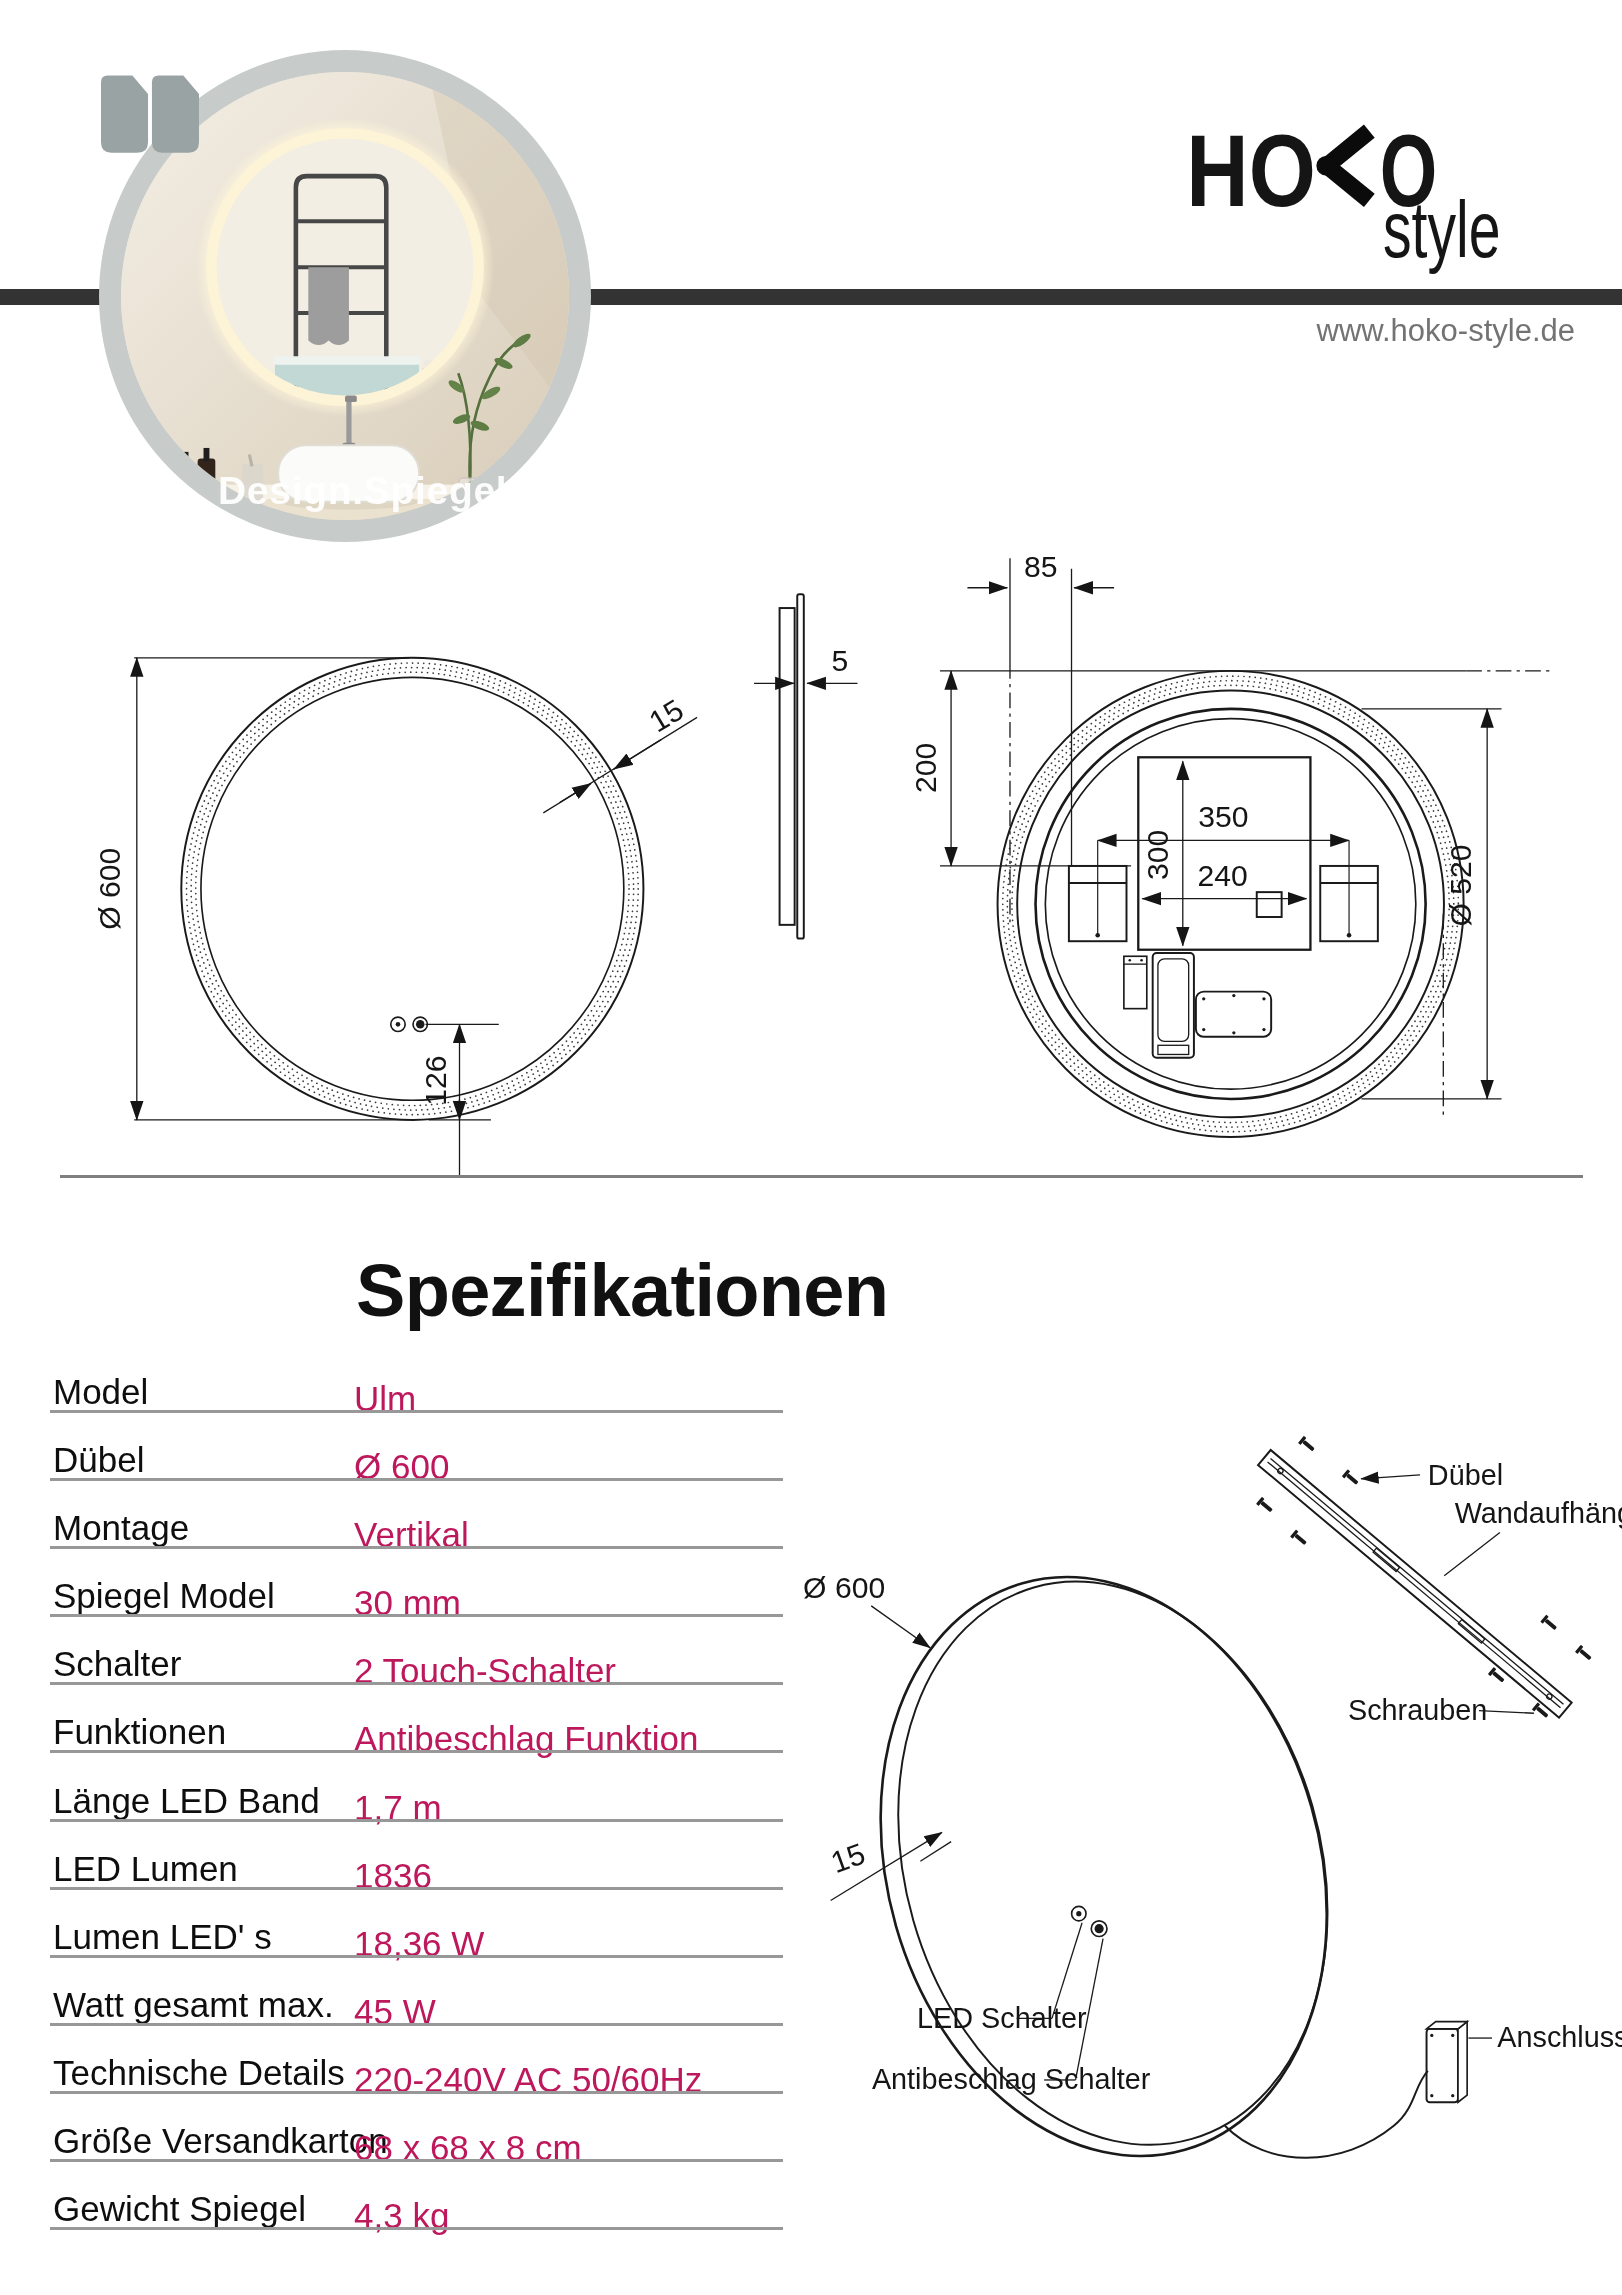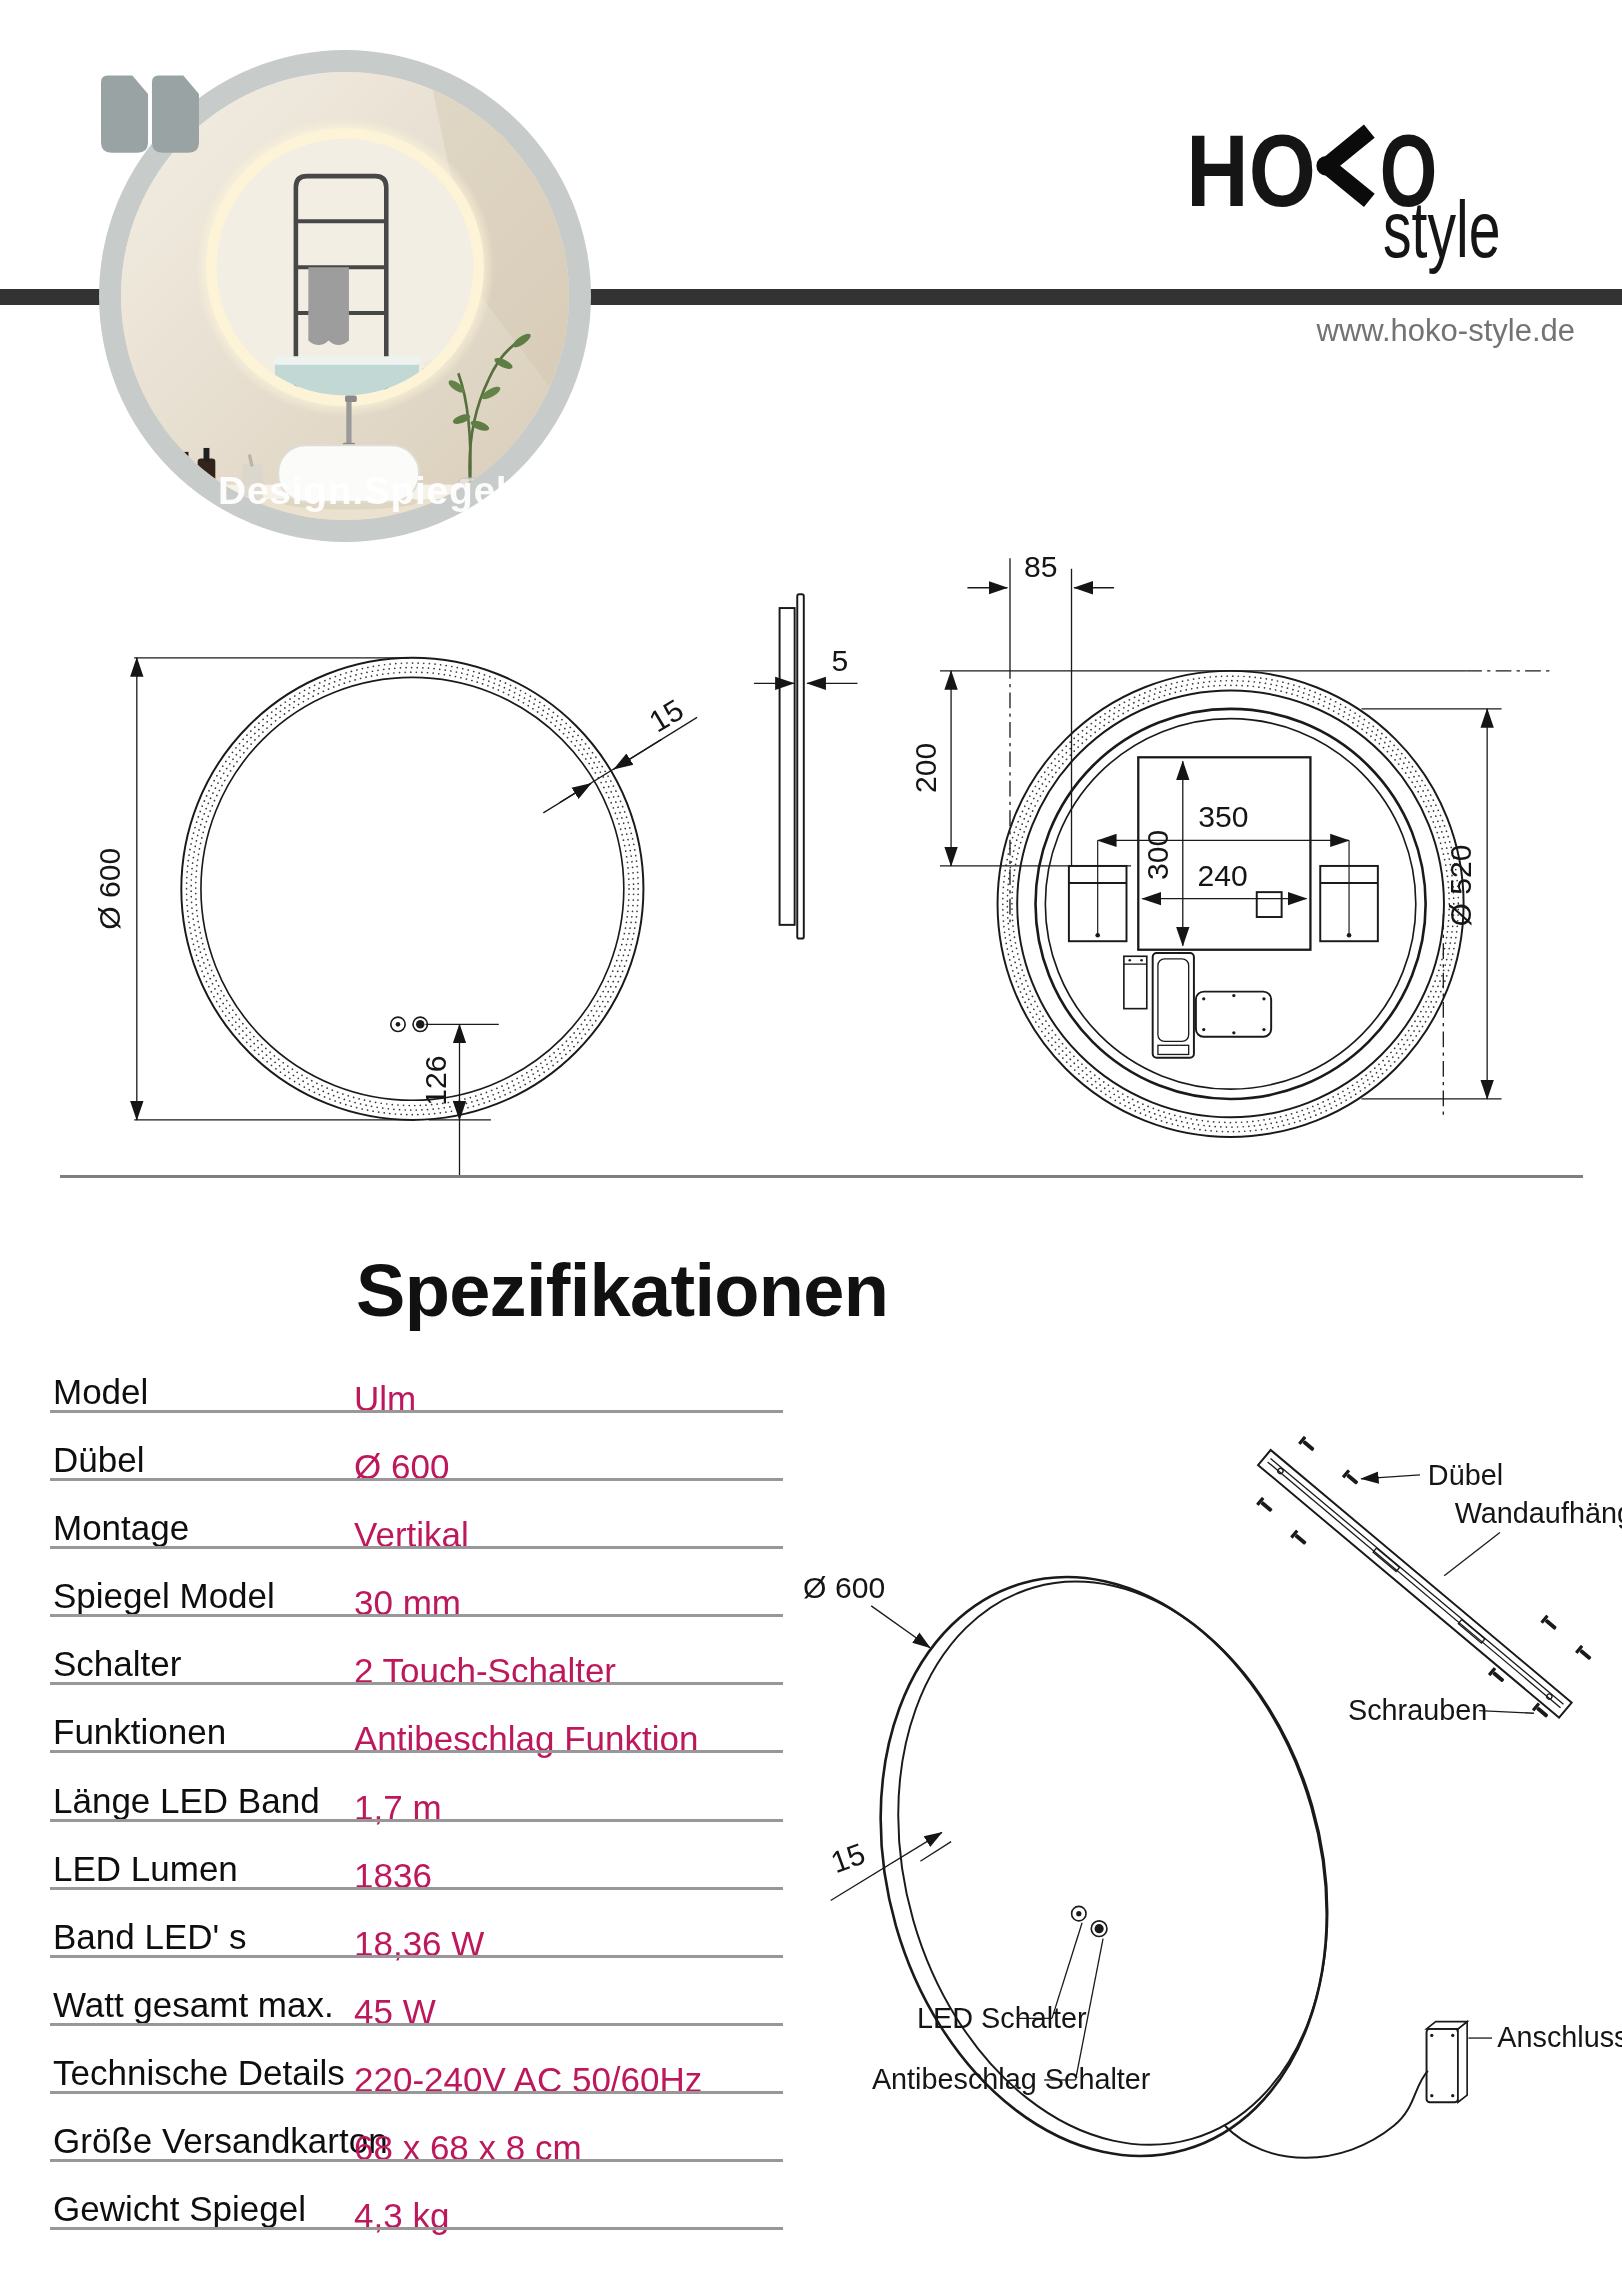--- a/index.html
+++ b/index.html
@@ -286,7 +286,7 @@
       <span class="spec-line"></span>
     </div>
   <div class="spec-row" style="top:545px">
-      <span class="spec-label">Band LED' s</span>
+      <span class="spec-label">Lumen LED' s</span>
       <span class="spec-value">18,36 W</span>
       <span class="spec-line"></span>
     </div>

